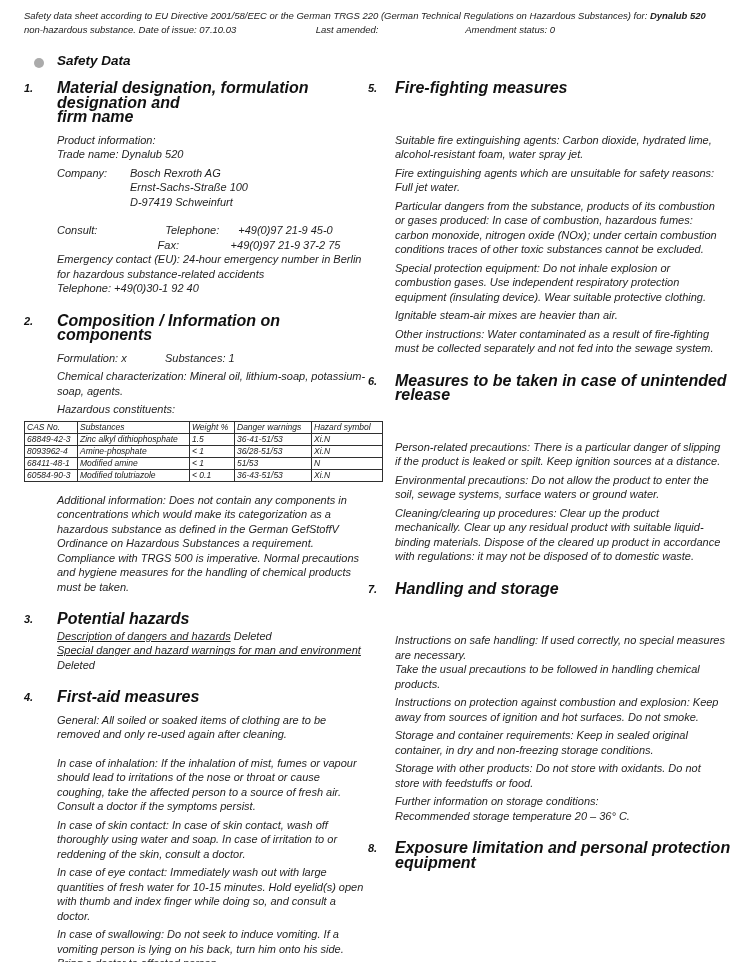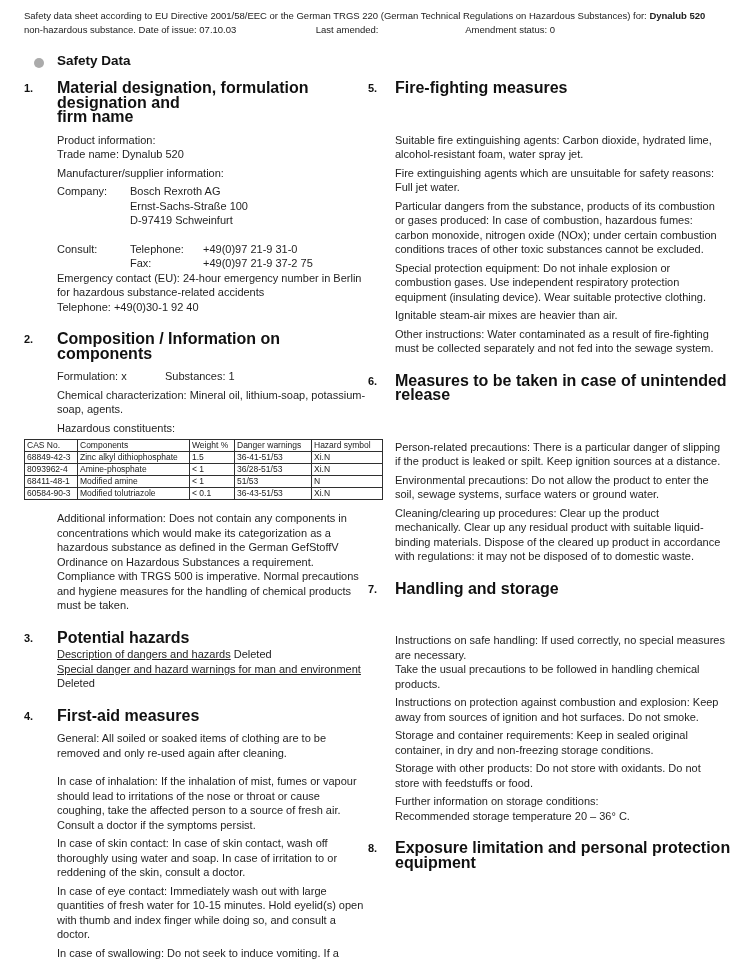--- a/index.html
+++ b/index.html
@@ -12,6 +12,7 @@
     box-sizing:border-box;
     padding:9px 12px 12px 24px;
     overflow:hidden;
+    font-style:italic;
   }
 
   

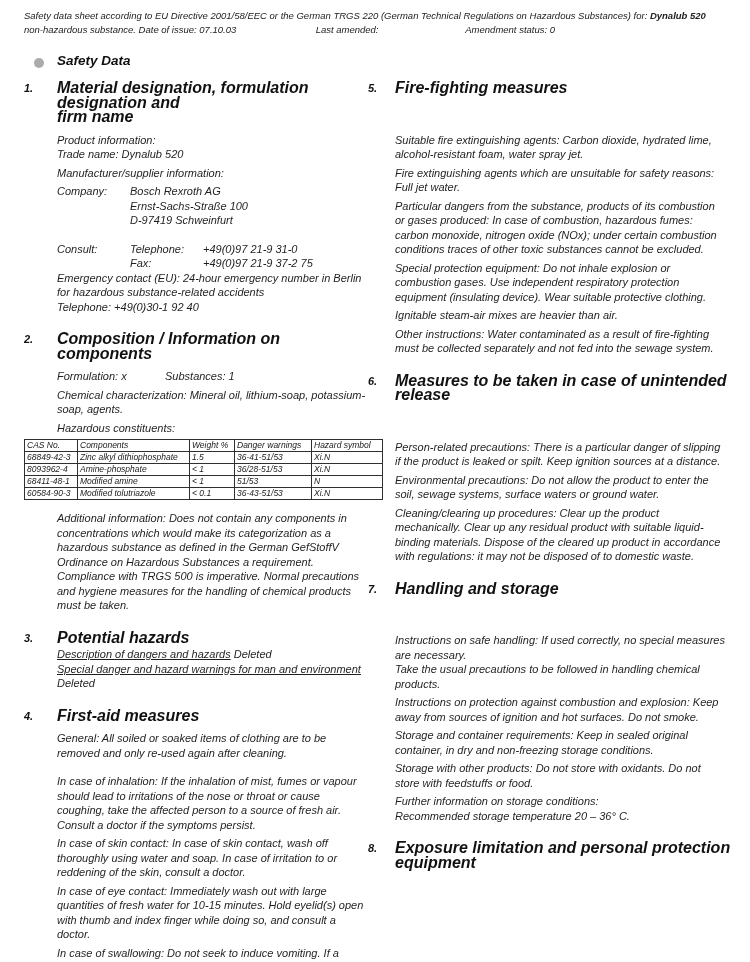--- a/index.html
+++ b/index.html
@@ -124,7 +124,6 @@
         <div class="sec-body">
           <p class="tight">Product information:</p>
           <p>Trade name: Dynalub 520</p>
-          <p>Manufacturer/supplier information:</p>
           <div class="kv-row">
             <span class="kv-label">Company:</span>
             <div class="kv-vals">

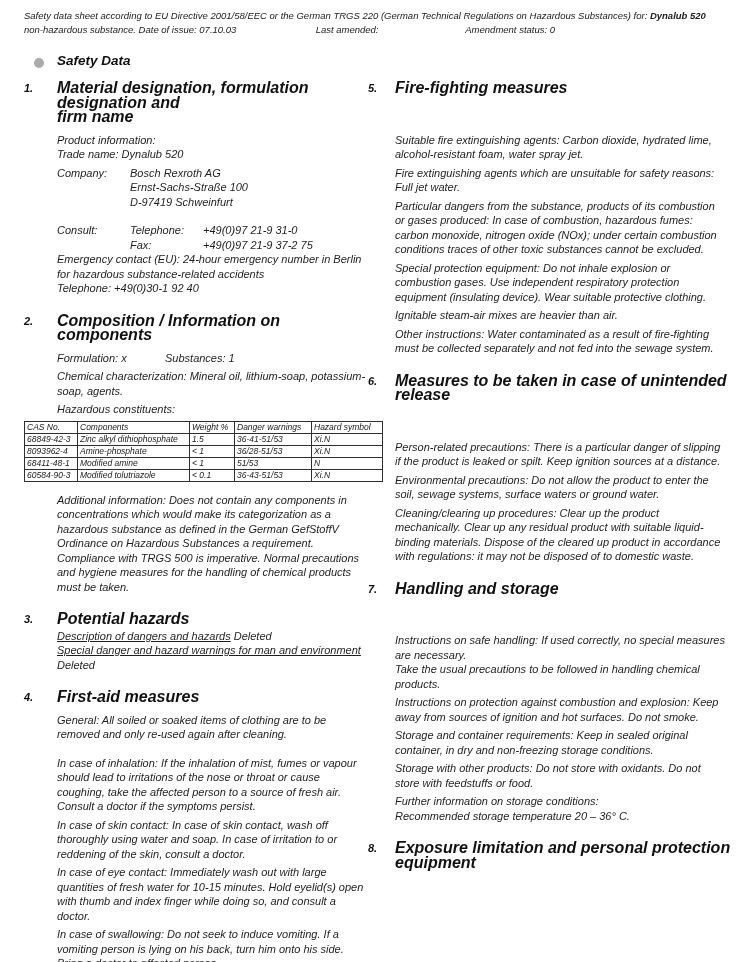--- a/index.html
+++ b/index.html
@@ -52,7 +52,7 @@
   .kv-label { width:73px; flex:0 0 auto; }
   .kv-vals { flex:1; }
   .kv-vals div { line-height:14.5px; }
-  .sub-row { display:flex; }
+  .sub-row { display:flex;justify-content:center; }
   .sub-label { width:73px; flex:0 0 auto; }
 
   

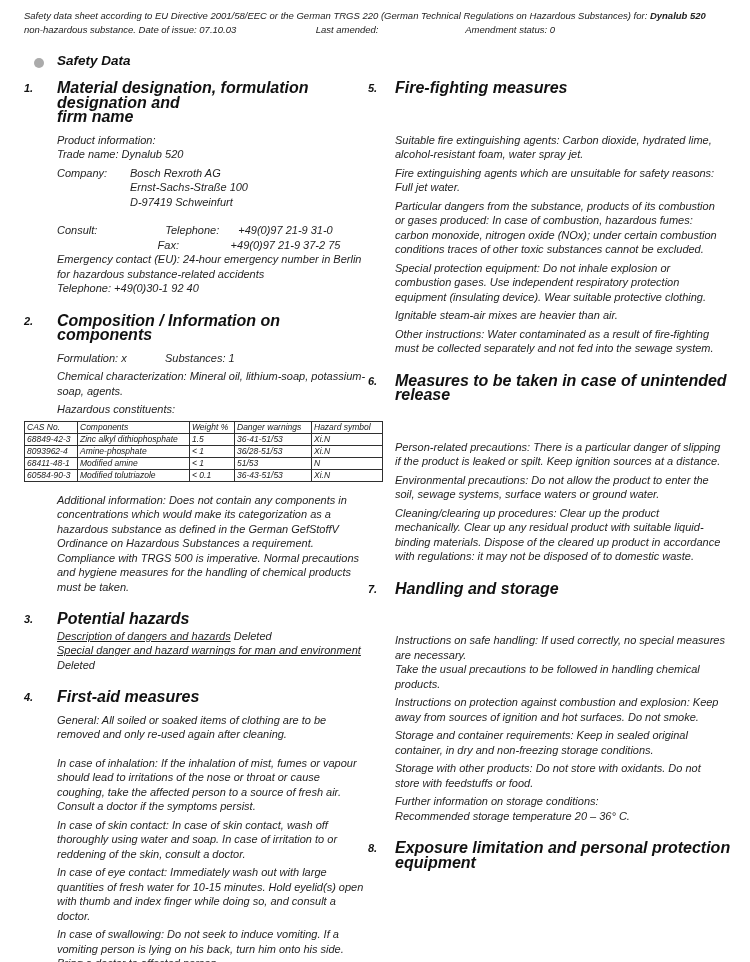--- a/index.html
+++ b/index.html
@@ -137,7 +137,7 @@
             <div class="kv-vals">
               <div class="sub-row">
                 <span class="sub-label">Telephone:</span>
-                <span>+49(0)97 21-9 31-0</span>
+                <span>+49(0)97 21-9 45-0</span>
               </div>
               <div class="sub-row">
                 <span class="sub-label">Fax:</span>

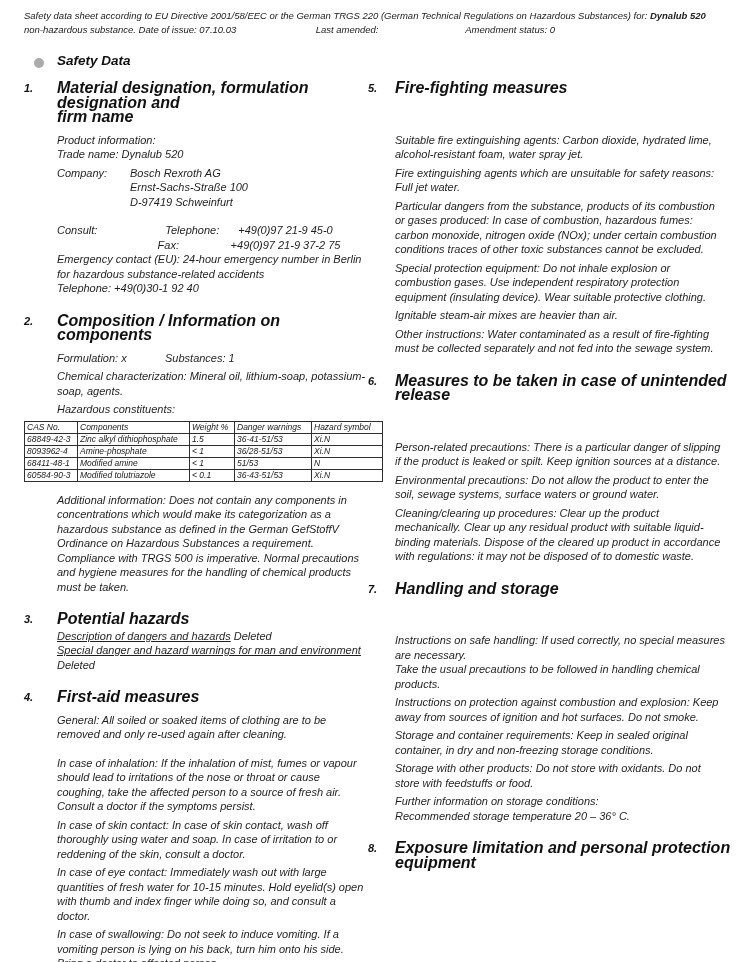--- a/index.html
+++ b/index.html
@@ -166,7 +166,7 @@
               <thead>
                 <tr>
                   <th>CAS No.</th>
-                  <th>Components</th>
+                  <th>Substances</th>
                   <th>Weight %</th>
                   <th>Danger warnings</th>
                   <th>Hazard symbol</th>

